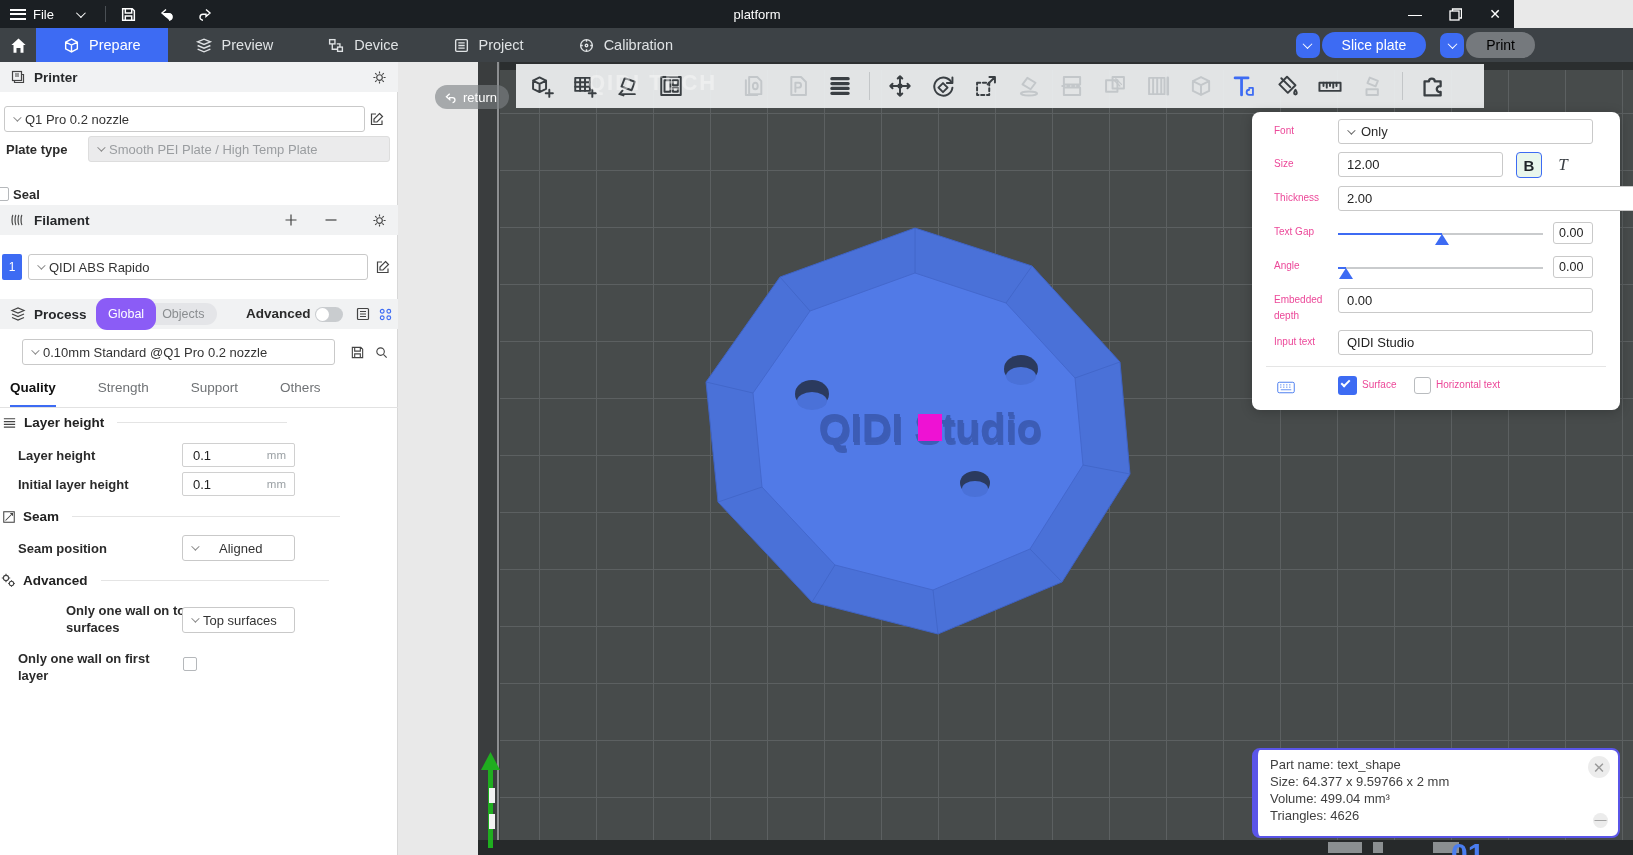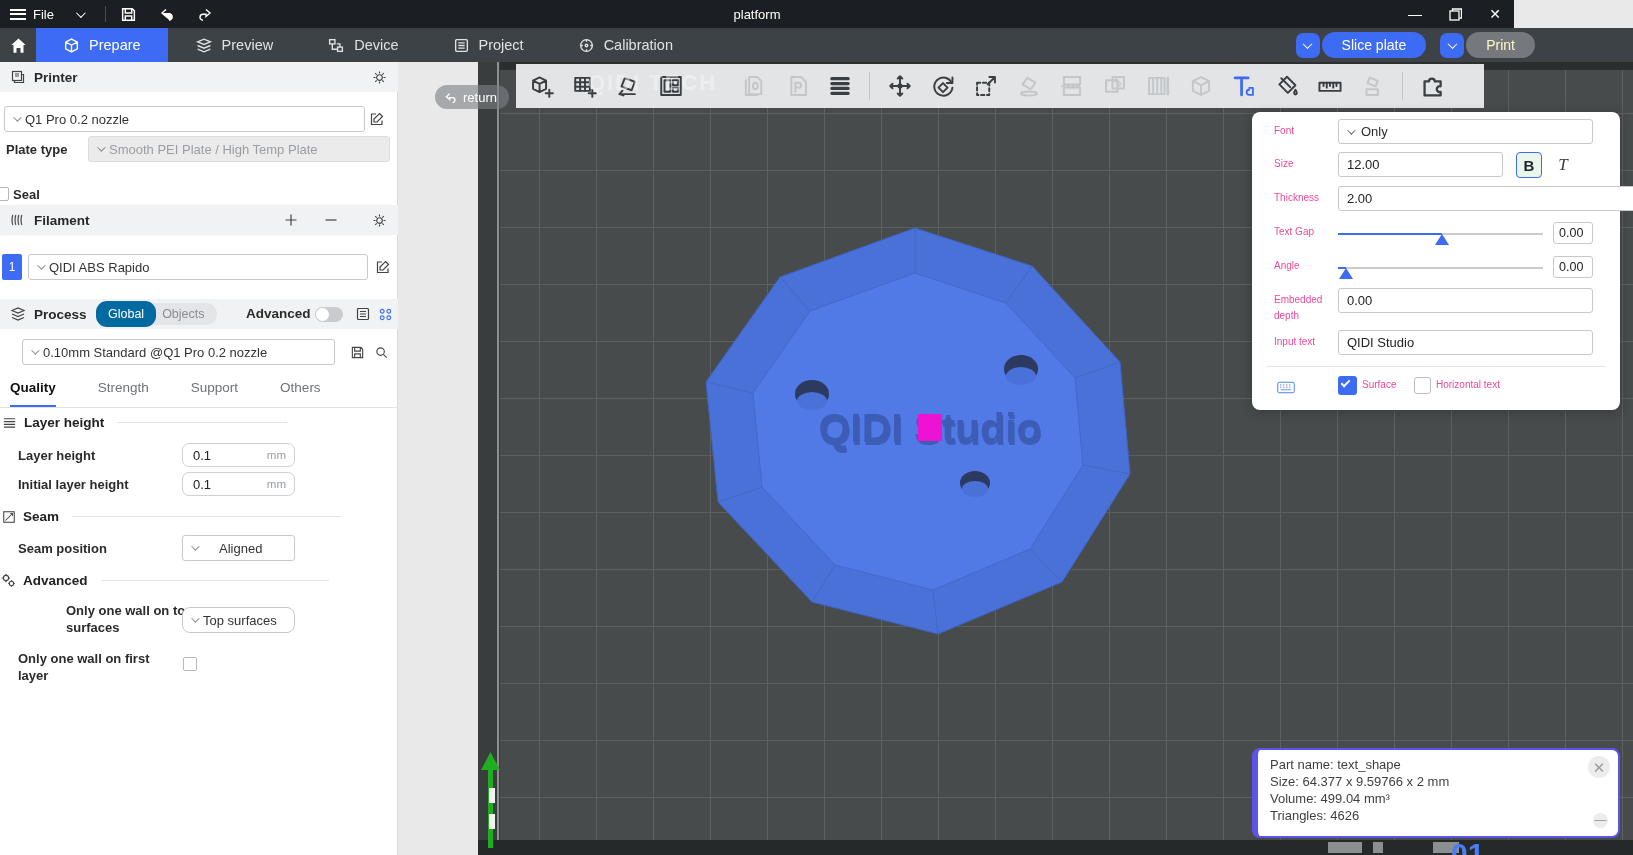--- a/index.html
+++ b/index.html
@@ -32,7 +32,7 @@
   .chev-btn .chev { transform:rotate(45deg) translate(-1px,-1px); }
   .pill-btn { height:26px; border-radius:13px; padding:0 20px; font-size:14px; display:flex; align-items:center; margin-left:2px; }
   .pill-primary { background:#3d6bf3; color:#fff; }
-  .pill-disabled { background:#75797d; color:#fef9c3; }
+  .pill-disabled { background:#75797d; color:#000000; }
   .print-group { margin-left:14px; margin-right:98px; display:flex; align-items:center; }
 
   

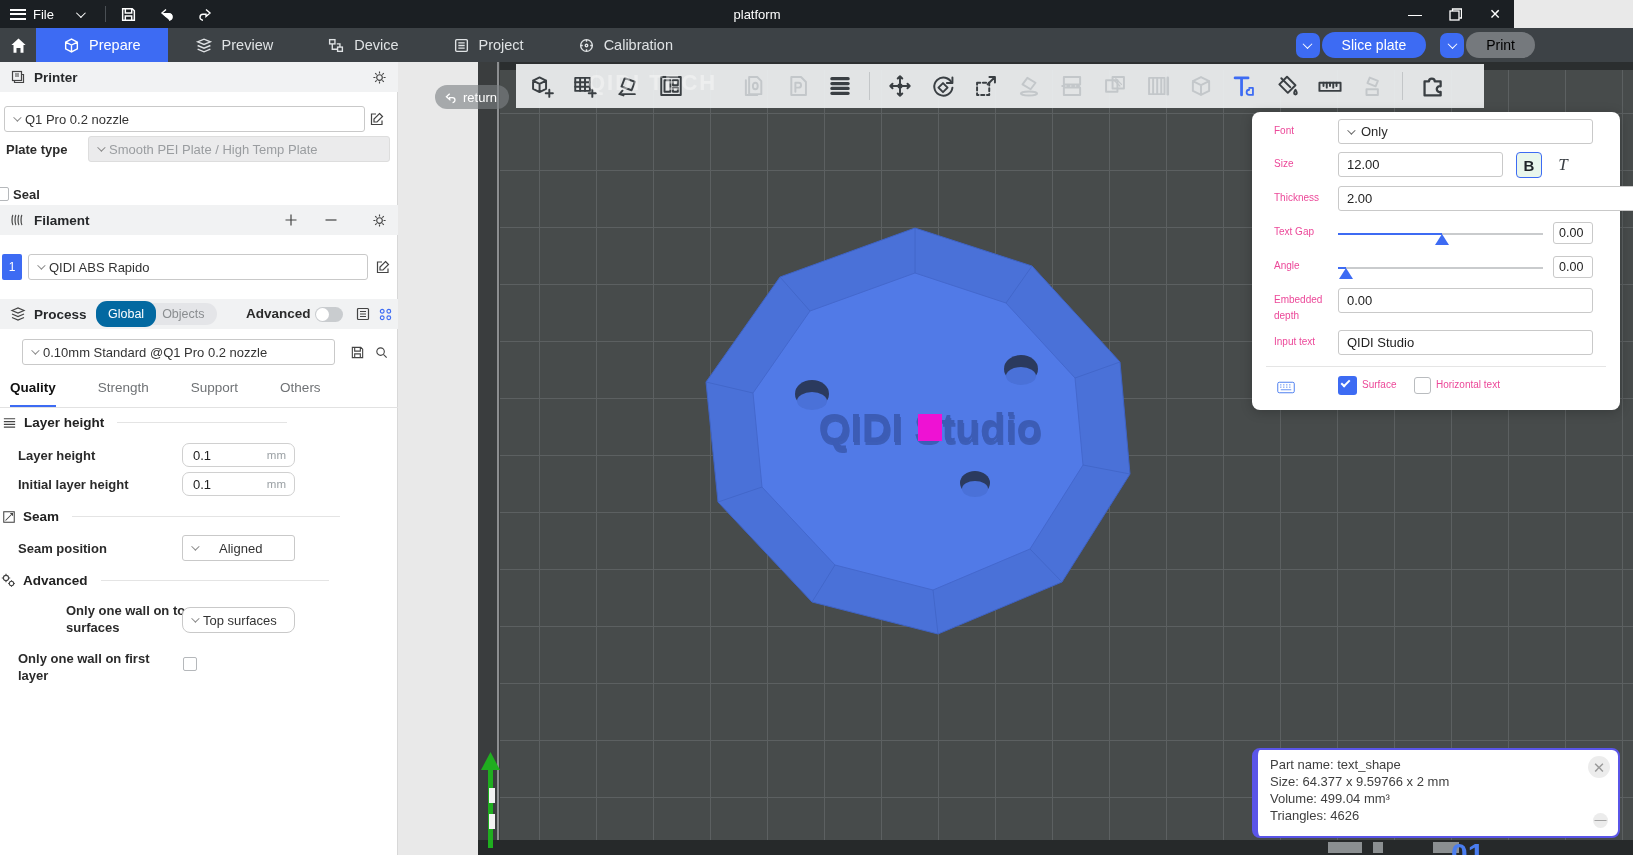--- a/index.html
+++ b/index.html
@@ -49,7 +49,7 @@
   .mini { position:absolute; width:18px; height:18px; display:flex; align-items:center; justify-content:center; }
   .cb { position:absolute; width:14px; height:14px; border:1px solid #b5b8bb; border-radius:2px; background:#fff; }
   .scope-pill { position:absolute; height:22px; background:#e4e5e8; border-radius:11px; display:flex; align-items:center; font-size:12.5px; color:#8a8d90; }
-  .scope-pill .on { background:#0369a1; color:#fff; border-radius:11px; height:26px; display:flex; align-items:center; padding:0 12px; }
+  .scope-pill .on { background:#8b5cf6; color:#fff; border-radius:11px; height:32px; display:flex; align-items:center; padding:0 12px; }
   .scope-pill .off { padding:0 12px 0 6px; }
   .switch { position:absolute; width:28px; height:15px; border-radius:8px; background:#c9cccf; }
   .switch i { position:absolute; left:1px; top:1px; width:13px; height:13px; border-radius:50%; background:#fff; }

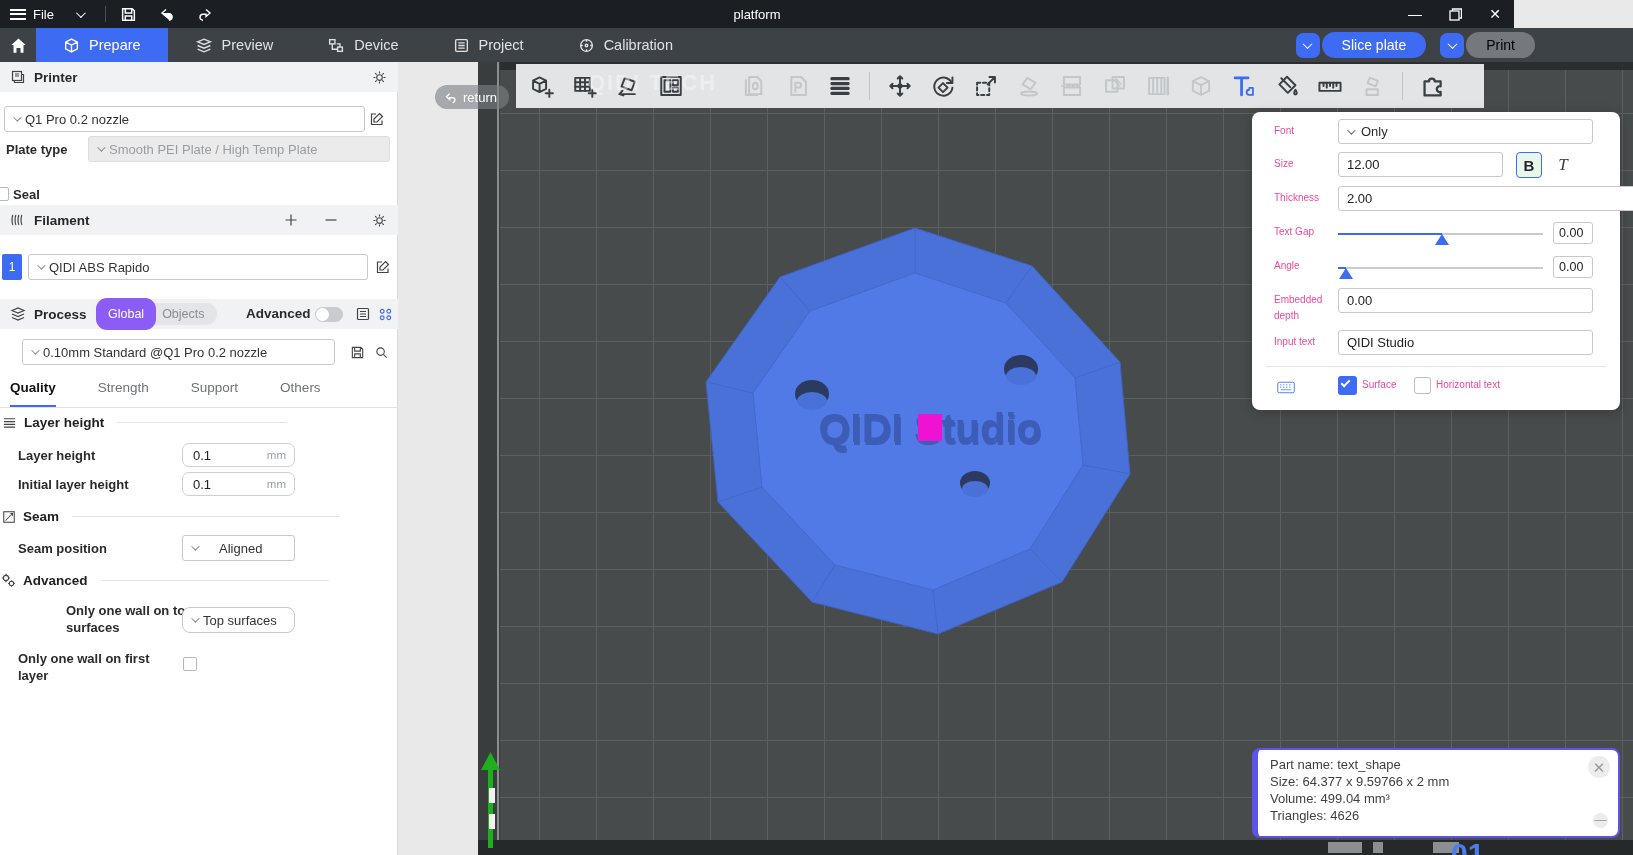--- a/index.html
+++ b/index.html
@@ -59,7 +59,7 @@
   .ptab.active { color:#111; font-weight:bold; border-bottom:2px solid #3d6bf3; }
   .gsec { position:absolute; display:flex; align-items:center; gap:7px; font-size:13.5px; font-weight:bold; color:#222; }
   .gsec .rule { width:170px; height:1px; background:#e4e4e4; margin-left:6px; }
-  .vinput { position:absolute; height:24px; border:1px solid #d0d0d0; border-radius:7px; background:#fff; display:flex; align-items:center; }
+  .vinput { position:absolute; height:24px; border:1px solid #d0d0d0; border-radius:2px; background:#fff; display:flex; align-items:center; }
   .vinput input { border:none; outline:none; width:70%; padding-left:10px; font-size:13px; font-family:inherit; color:#222; background:transparent; }
   .vinput .unit { margin-left:auto; padding-right:8px; font-size:11.5px; color:#9aa0a4; }
 

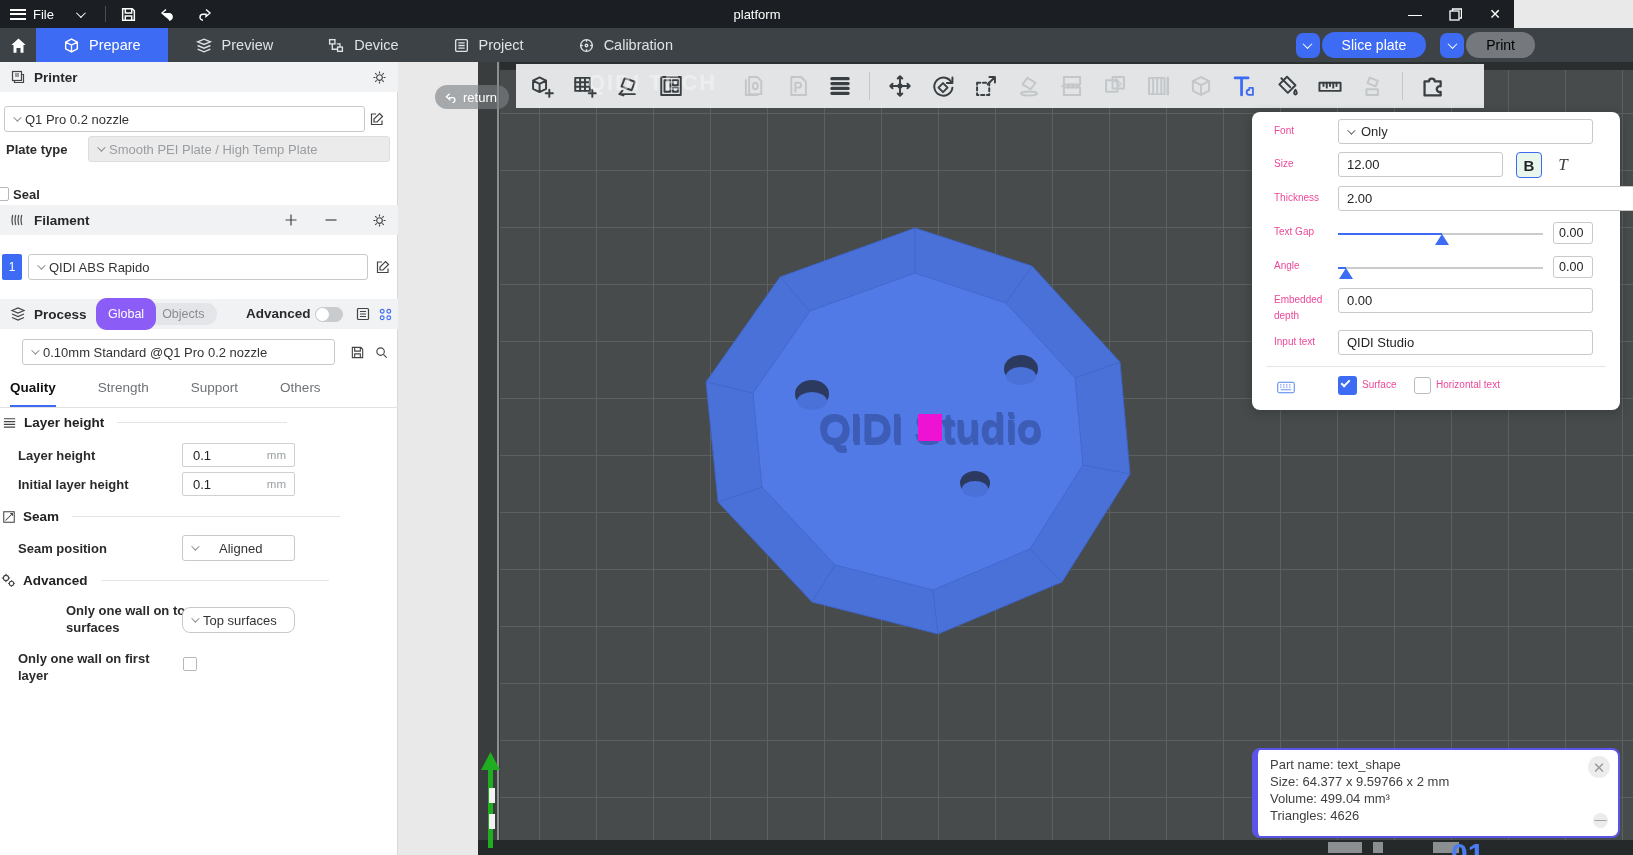--- a/index.html
+++ b/index.html
@@ -561,7 +561,7 @@
       <span class="rule" style="width:228px;"></span>
   </div>
   <span class="lbl" style="left:18px;top:540px;width:152px;line-height:17px;margin-left:48px;">Only one wall on top surfaces</span>
-  <div class="select" style="left:182px;top:545px;width:113px;border-radius:8px;">
+  <div class="select" style="left:182px;top:545px;width:113px;">
     <span class="dchev"></span>
       <span class="txt">Top surfaces</span>
   </div>

